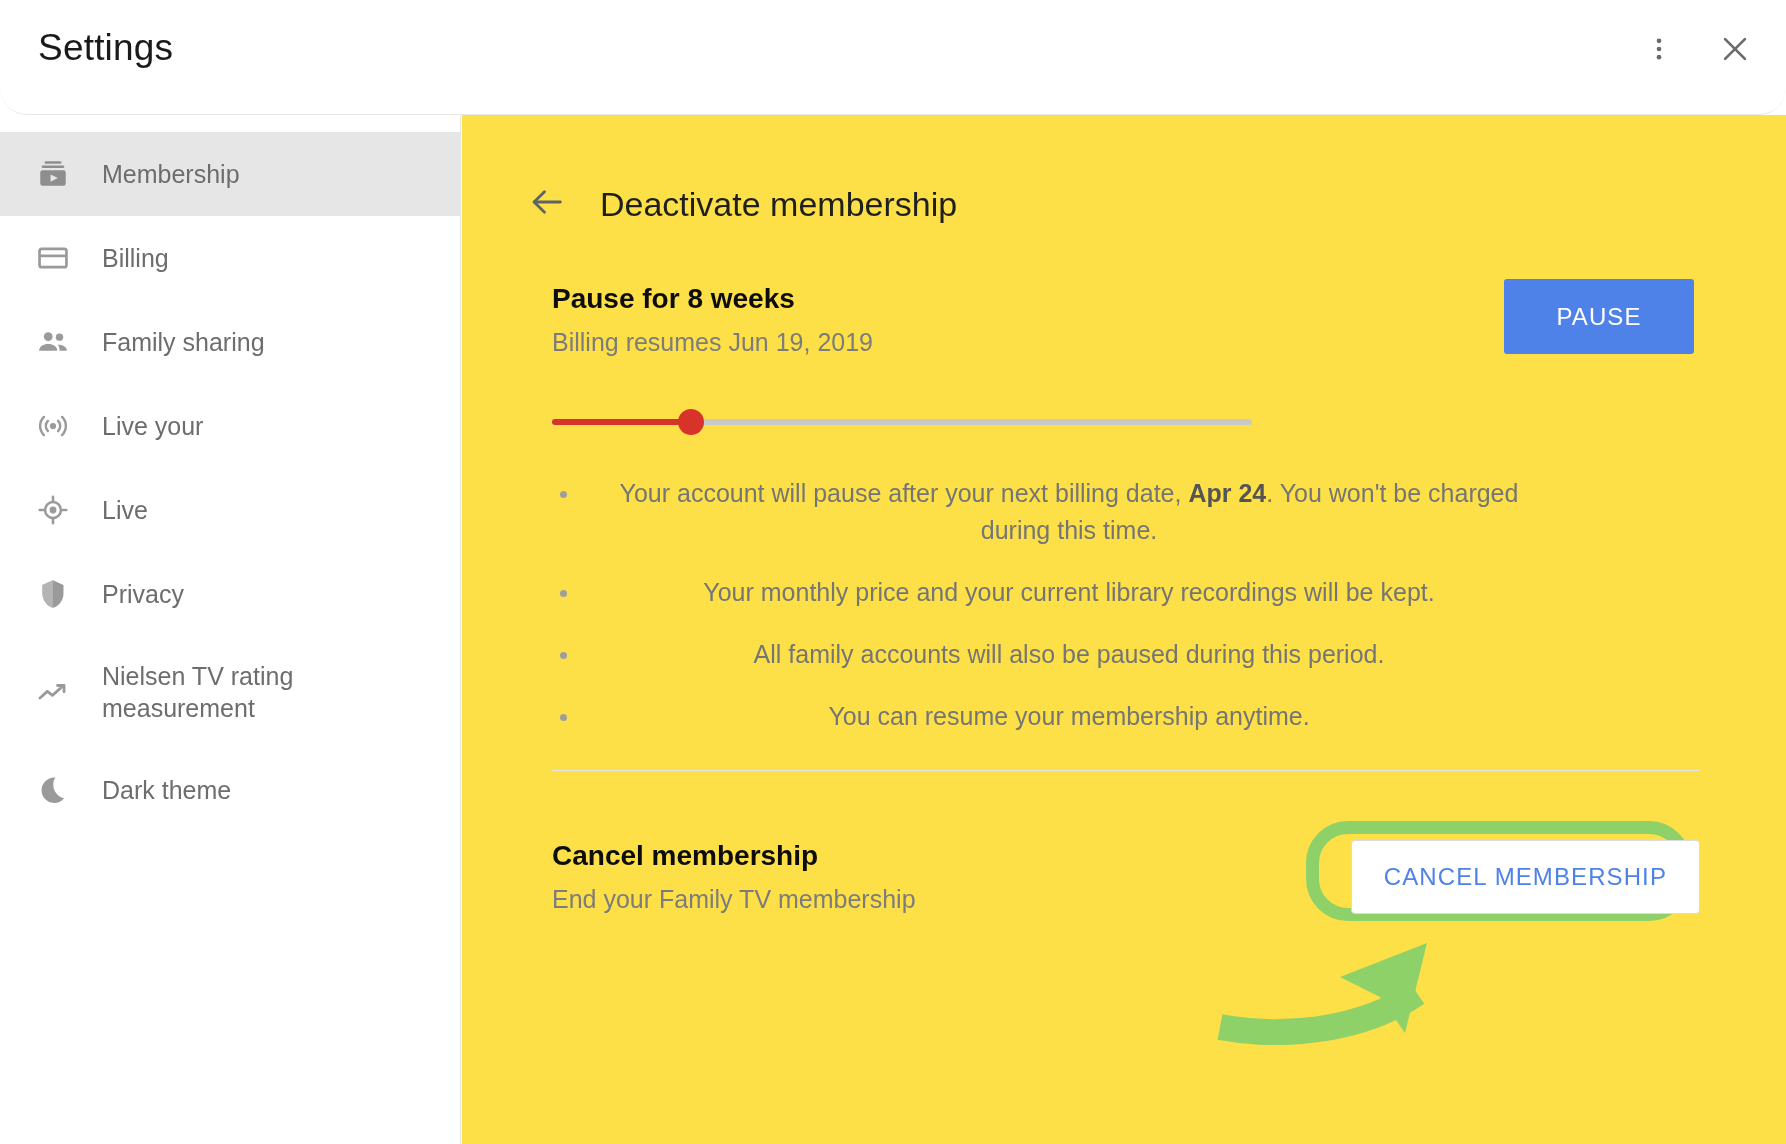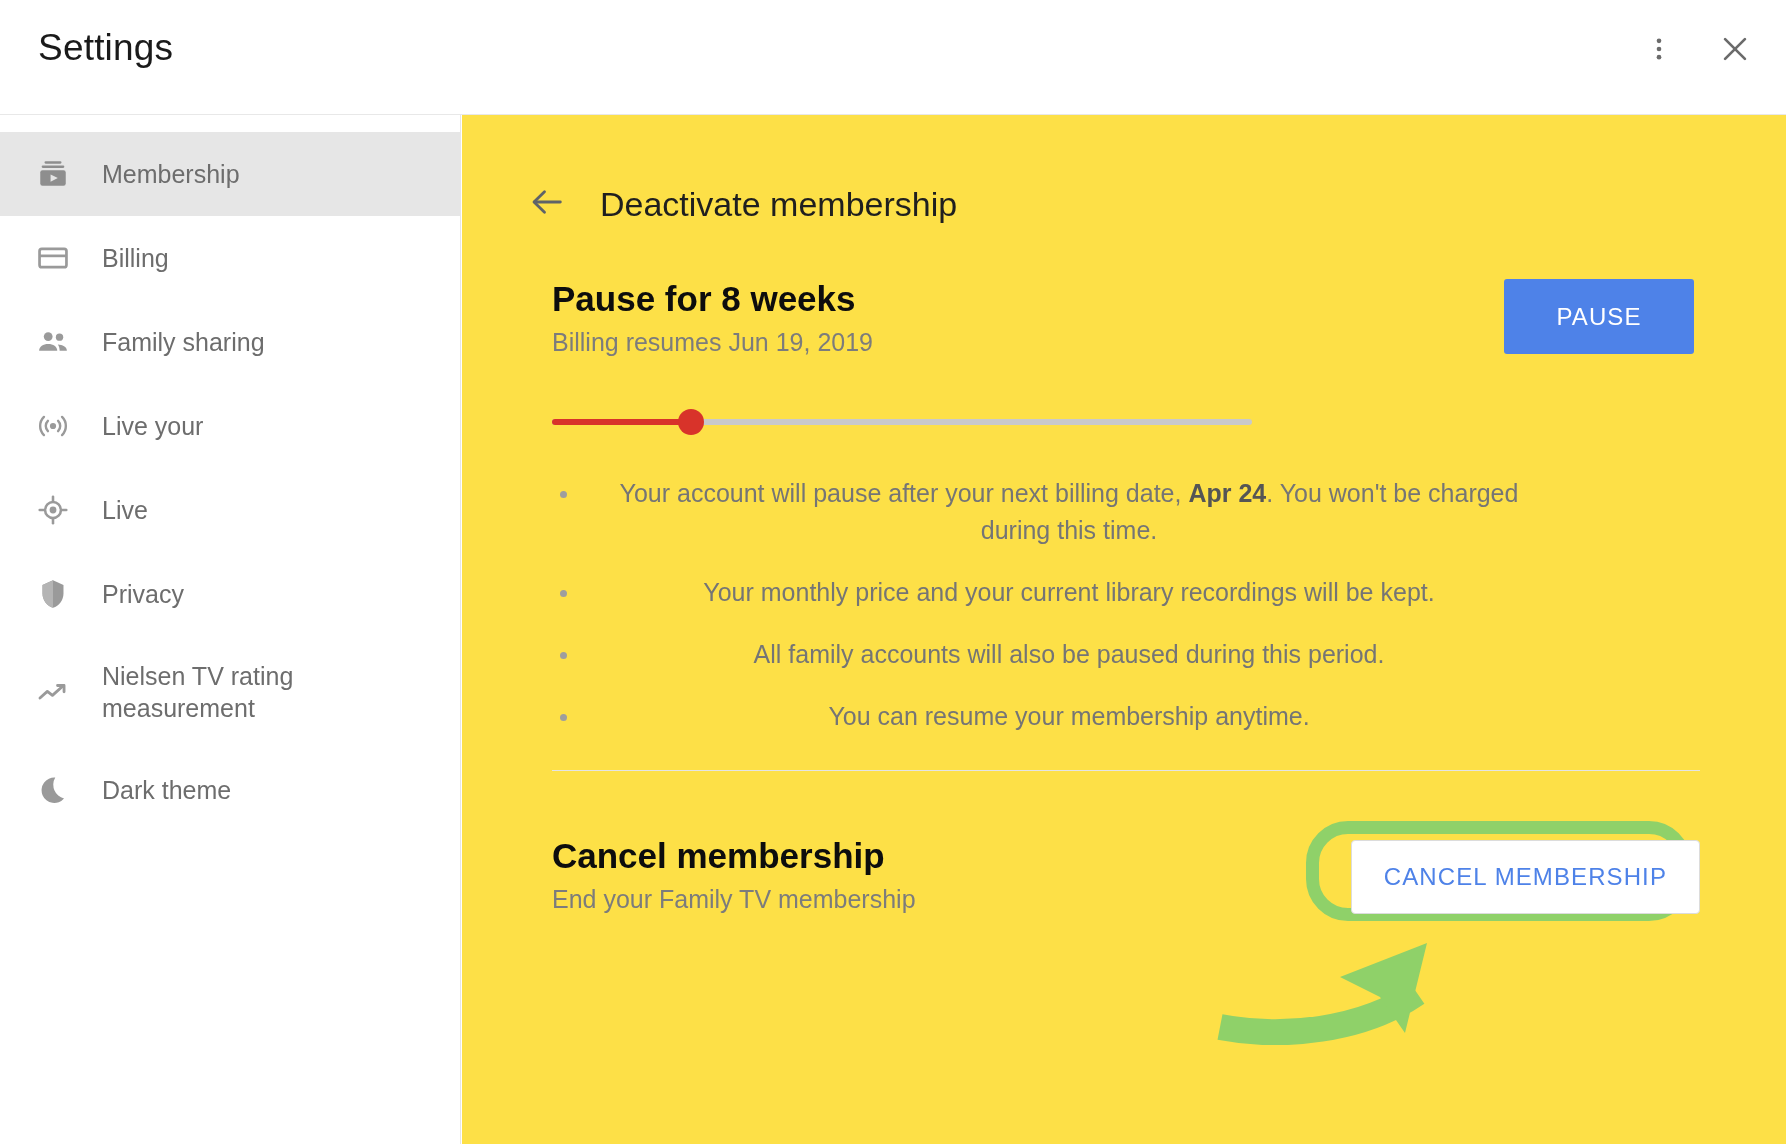--- a/index.html
+++ b/index.html
@@ -25,6 +25,7 @@
     background: #fff;
     border-bottom: 1px solid #e8e8e8;
     box-sizing: border-box;
+    border-radius: 27px;
   }
   .app-title {
     position: absolute;

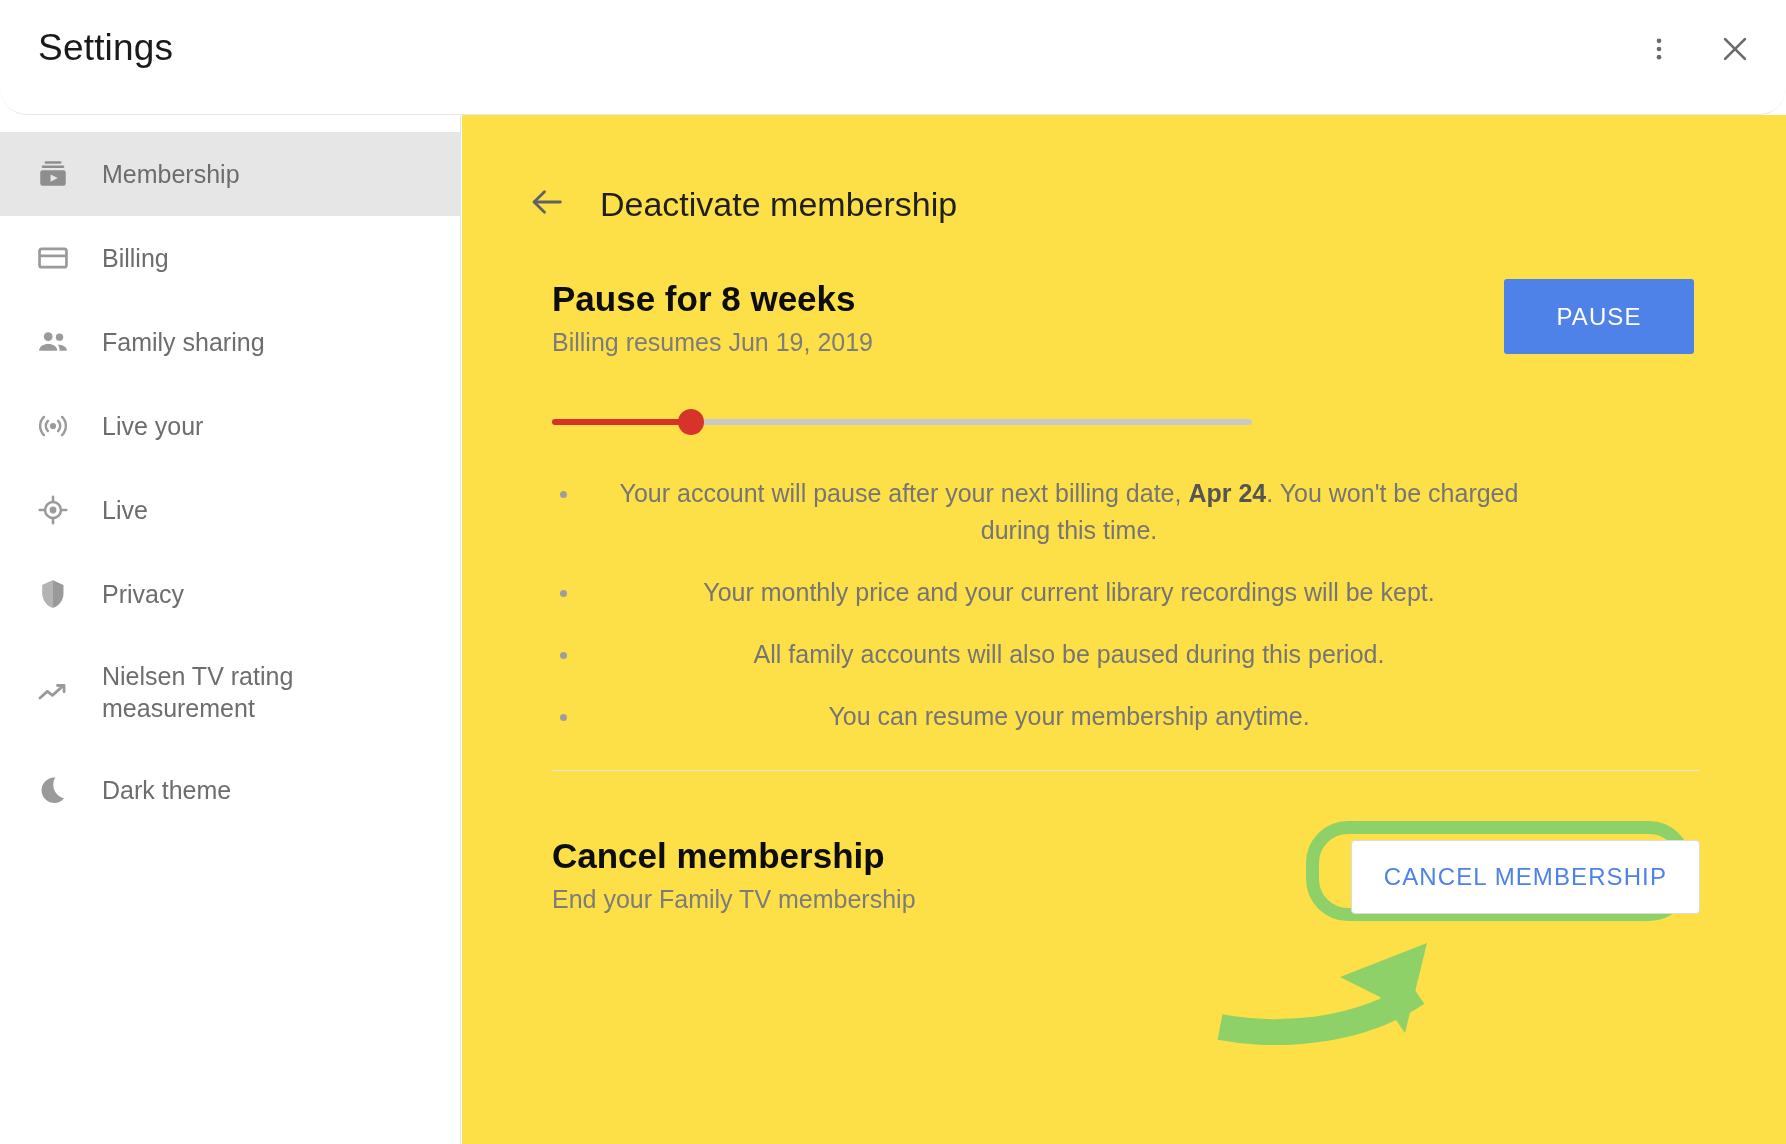--- a/index.html
+++ b/index.html
@@ -143,7 +143,7 @@
     align-items: flex-start;
   }
   .sec-title {
-    font-size: 35px;
+    font-size: 28px;
     font-weight: bold;
     color: #0d0d0d;
     line-height: 32px;

